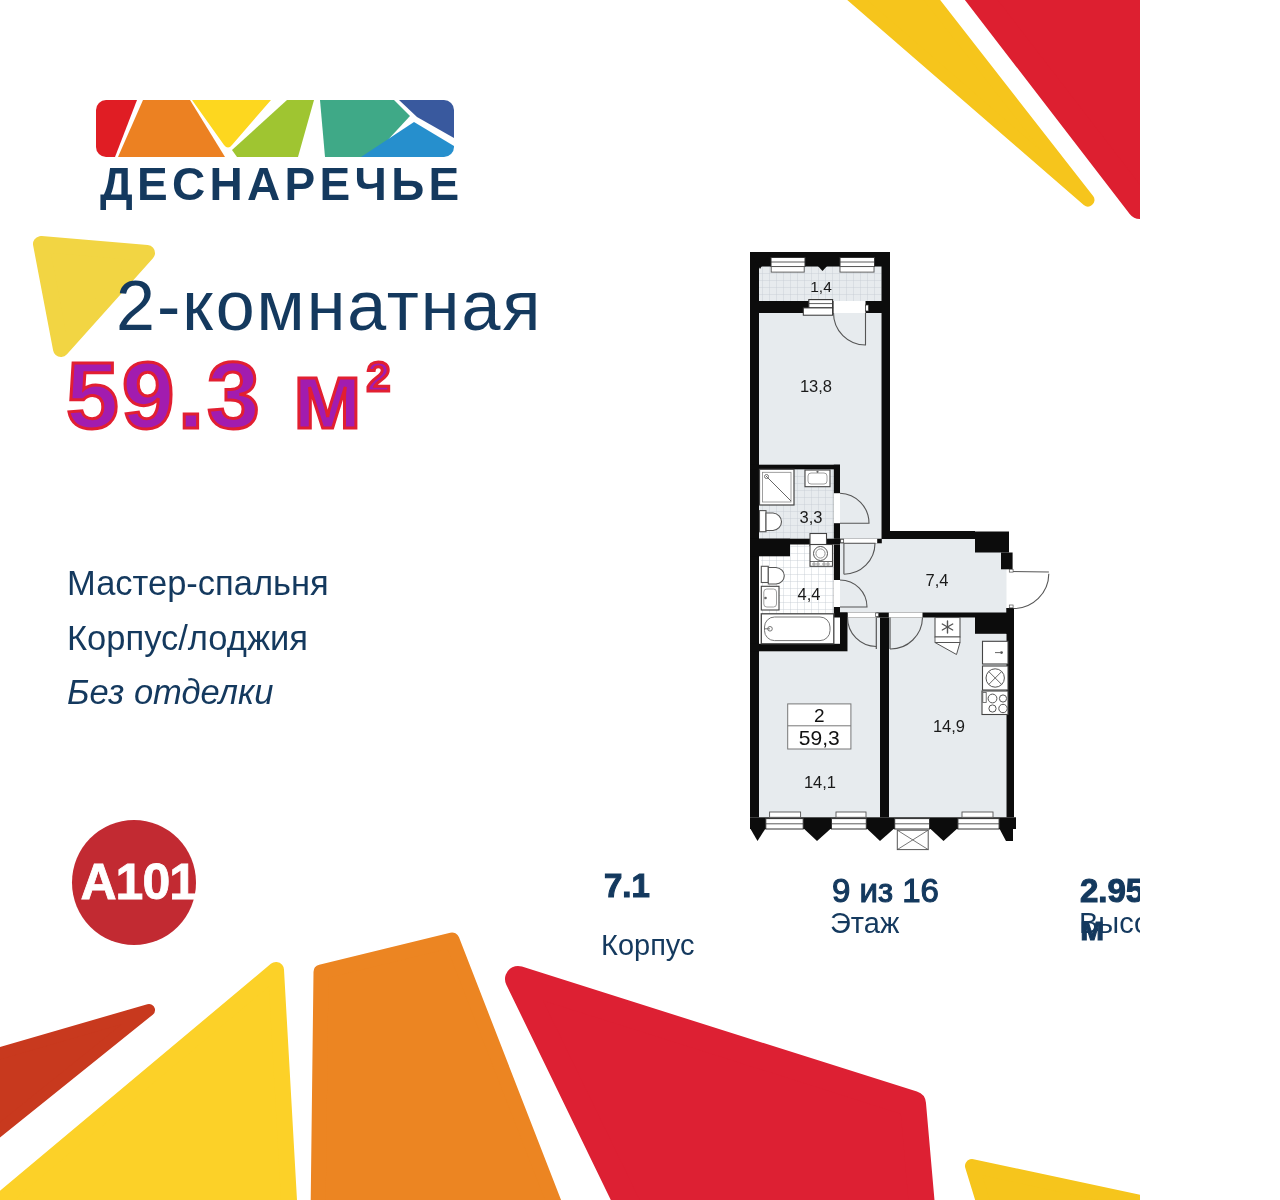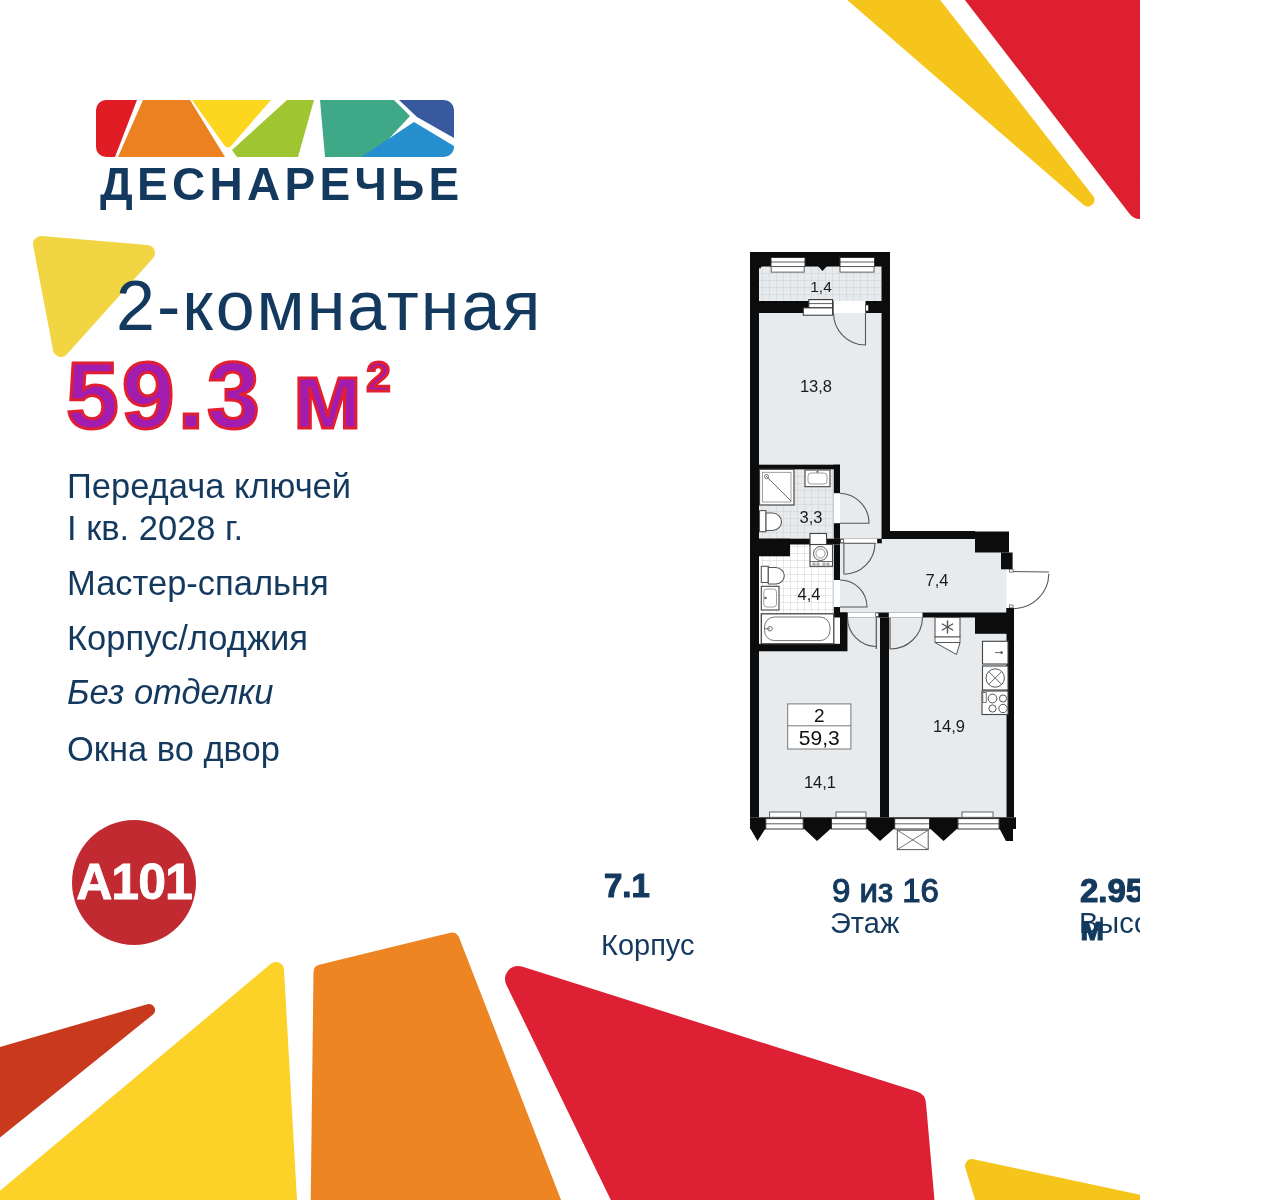--- a/index.html
+++ b/index.html
@@ -60,7 +60,6 @@
 
 <div class="abs" style="left:66px;top:341px;font-size:95px;font-weight:bold;letter-spacing:3px;color:#a21caf;text-align:right;-webkit-text-stroke:3px #e21f31;">59.3&nbsp;м<span style="font-size:43px;vertical-align:37px;margin-left:1px;letter-spacing:0;">2</span></div>
 
-<div class="abs navy" style="left:67px;top:465px;font-size:34.5px;line-height:42.2px;">Передача ключей<br>I кв. 2028 г.</div>
 <div class="abs navy" style="left:67px;top:564px;font-size:34.5px;">Мастер-спальня</div>
 <div class="abs navy" style="left:67px;top:619px;font-size:34.5px;">Корпус/лоджия</div>
 <div class="abs navy" style="left:67px;top:673px;font-size:34.5px;font-style:italic;">Без отделки</div>

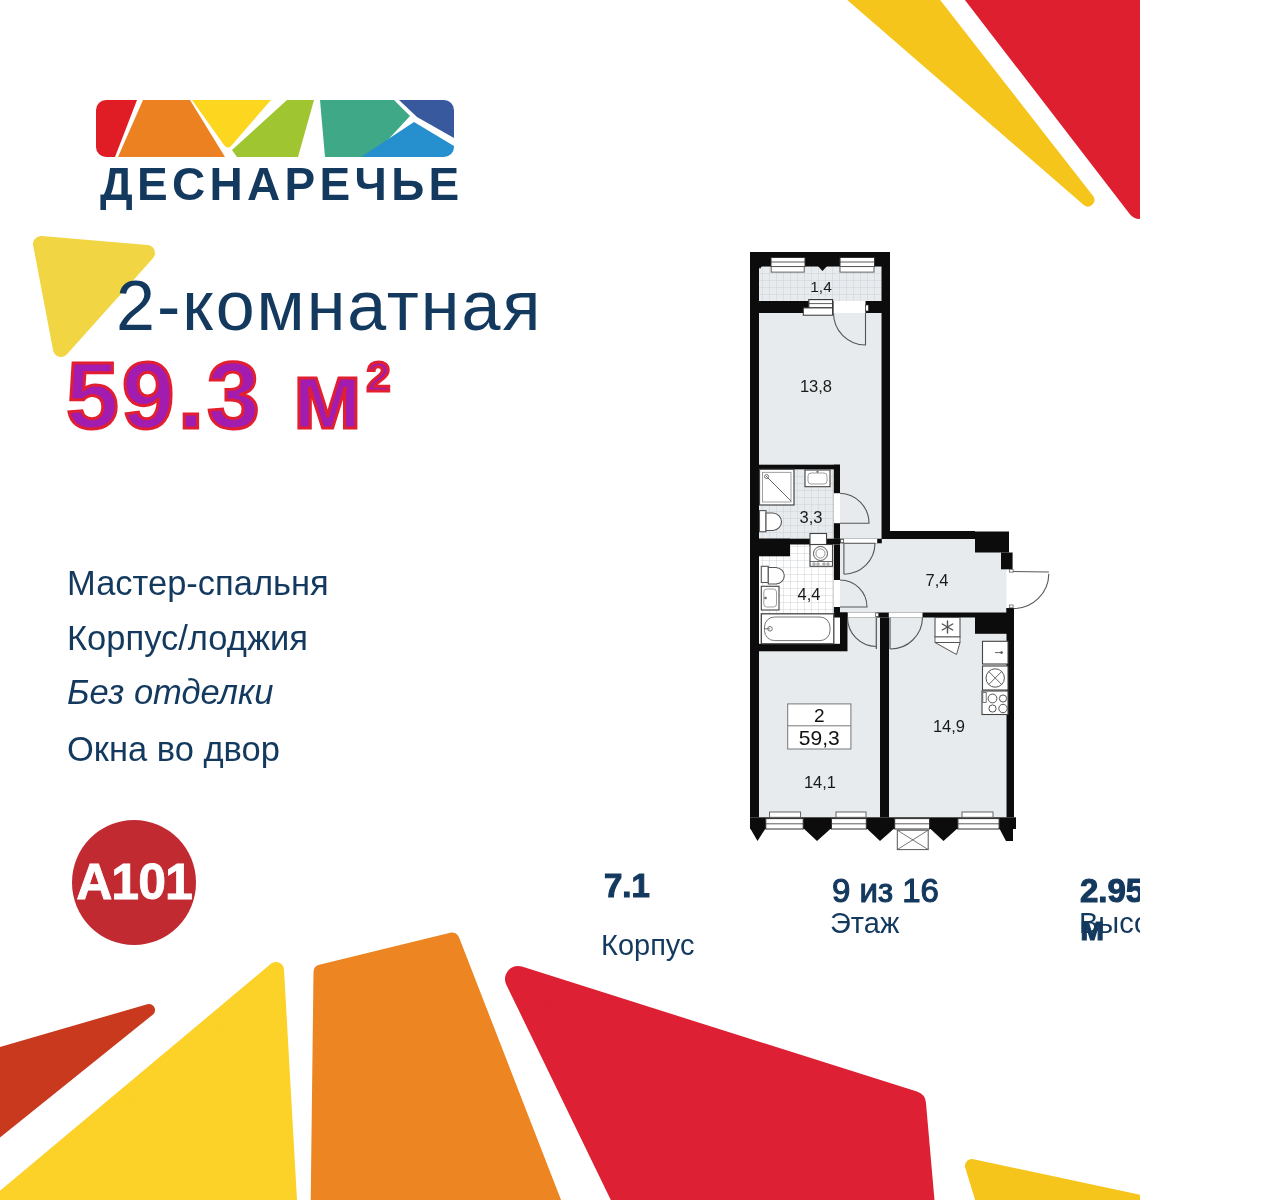--- a/index.html
+++ b/index.html
@@ -63,7 +63,6 @@
 <div class="abs navy" style="left:67px;top:564px;font-size:34.5px;">Мастер-спальня</div>
 <div class="abs navy" style="left:67px;top:619px;font-size:34.5px;">Корпус/лоджия</div>
 <div class="abs navy" style="left:67px;top:673px;font-size:34.5px;font-style:italic;">Без отделки</div>
-<div class="abs navy" style="left:67px;top:730px;font-size:34.5px;">Окна во двор</div>
 
 <div class="abs" style="left:72px;top:820px;width:124px;height:125px;border-radius:50%;background:#c22a32;"></div>
 <div class="abs" style="left:72px;top:820px;width:124px;height:125px;line-height:125px;text-align:center;color:#fff;font-size:50px;font-weight:bold;letter-spacing:-1px;-webkit-text-stroke:0.8px #fff;">A101</div>

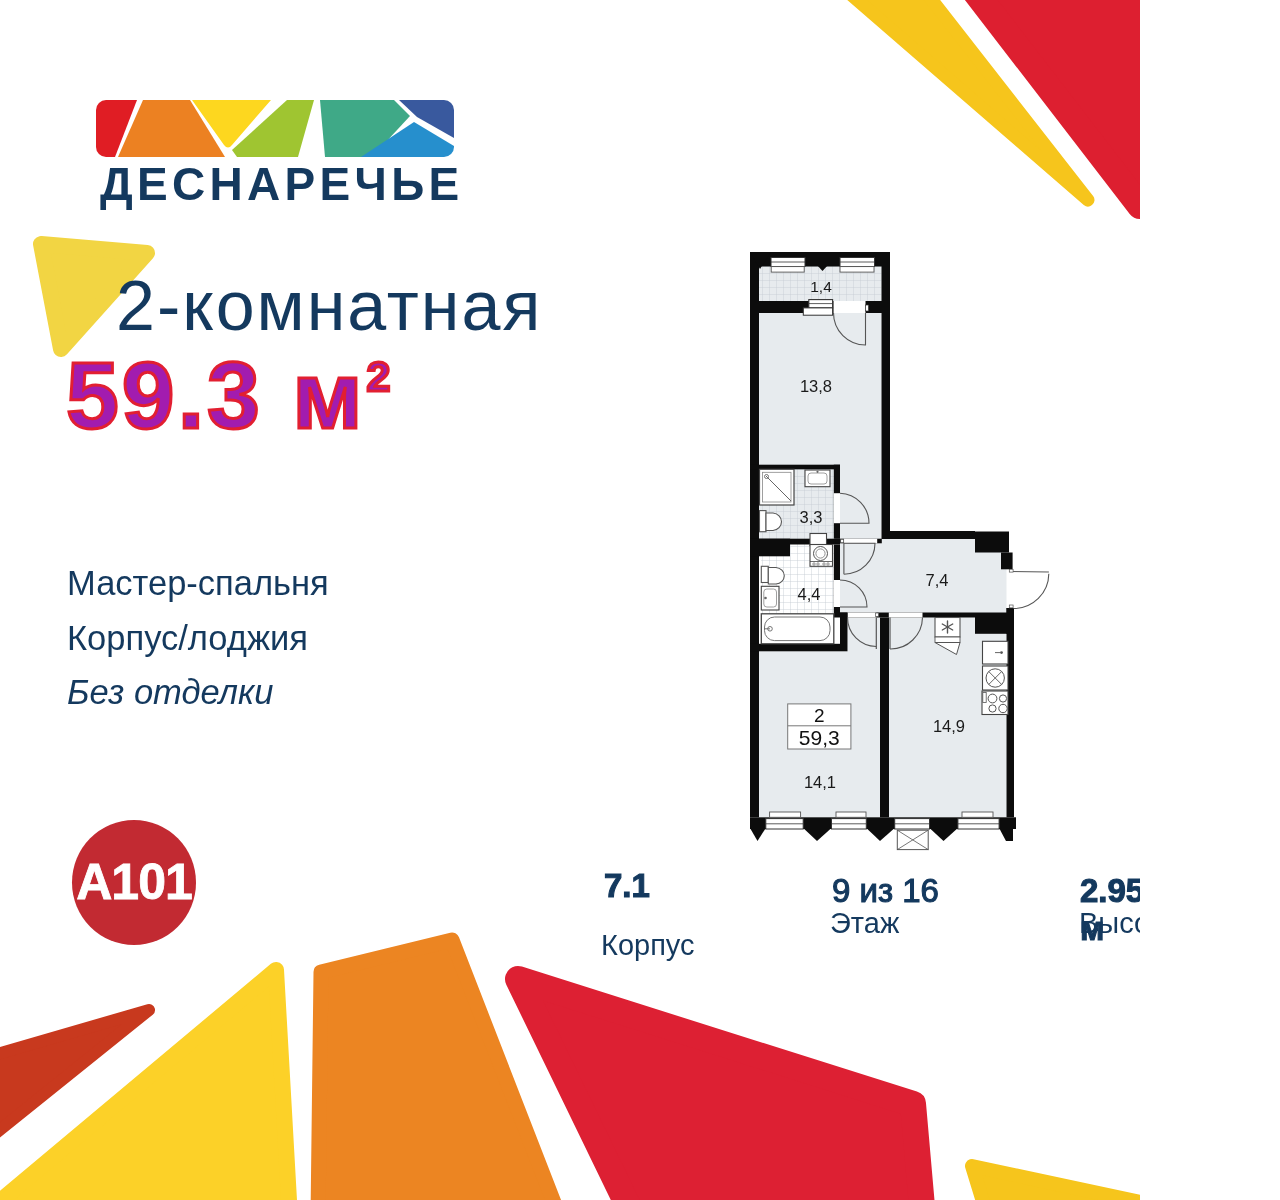--- a/index.html
+++ b/index.html
@@ -65,7 +65,7 @@
 <div class="abs navy" style="left:67px;top:673px;font-size:34.5px;font-style:italic;">Без отделки</div>
 
 <div class="abs" style="left:72px;top:820px;width:124px;height:125px;border-radius:50%;background:#c22a32;"></div>
-<div class="abs" style="left:72px;top:820px;width:124px;height:125px;line-height:125px;text-align:center;color:#fff;font-size:50px;font-weight:bold;letter-spacing:-1px;-webkit-text-stroke:0.8px #fff;">A101</div>
+<div class="abs" style="left:72px;top:820px;width:124px;height:125px;line-height:125px;text-align:right;color:#fff;font-size:50px;font-weight:bold;letter-spacing:-1px;-webkit-text-stroke:0.8px #fff;">A101</div>
 
 <svg class="abs" style="left:0;top:928px;width:1280px;height:272px" viewBox="0 0 1280 272">
 

